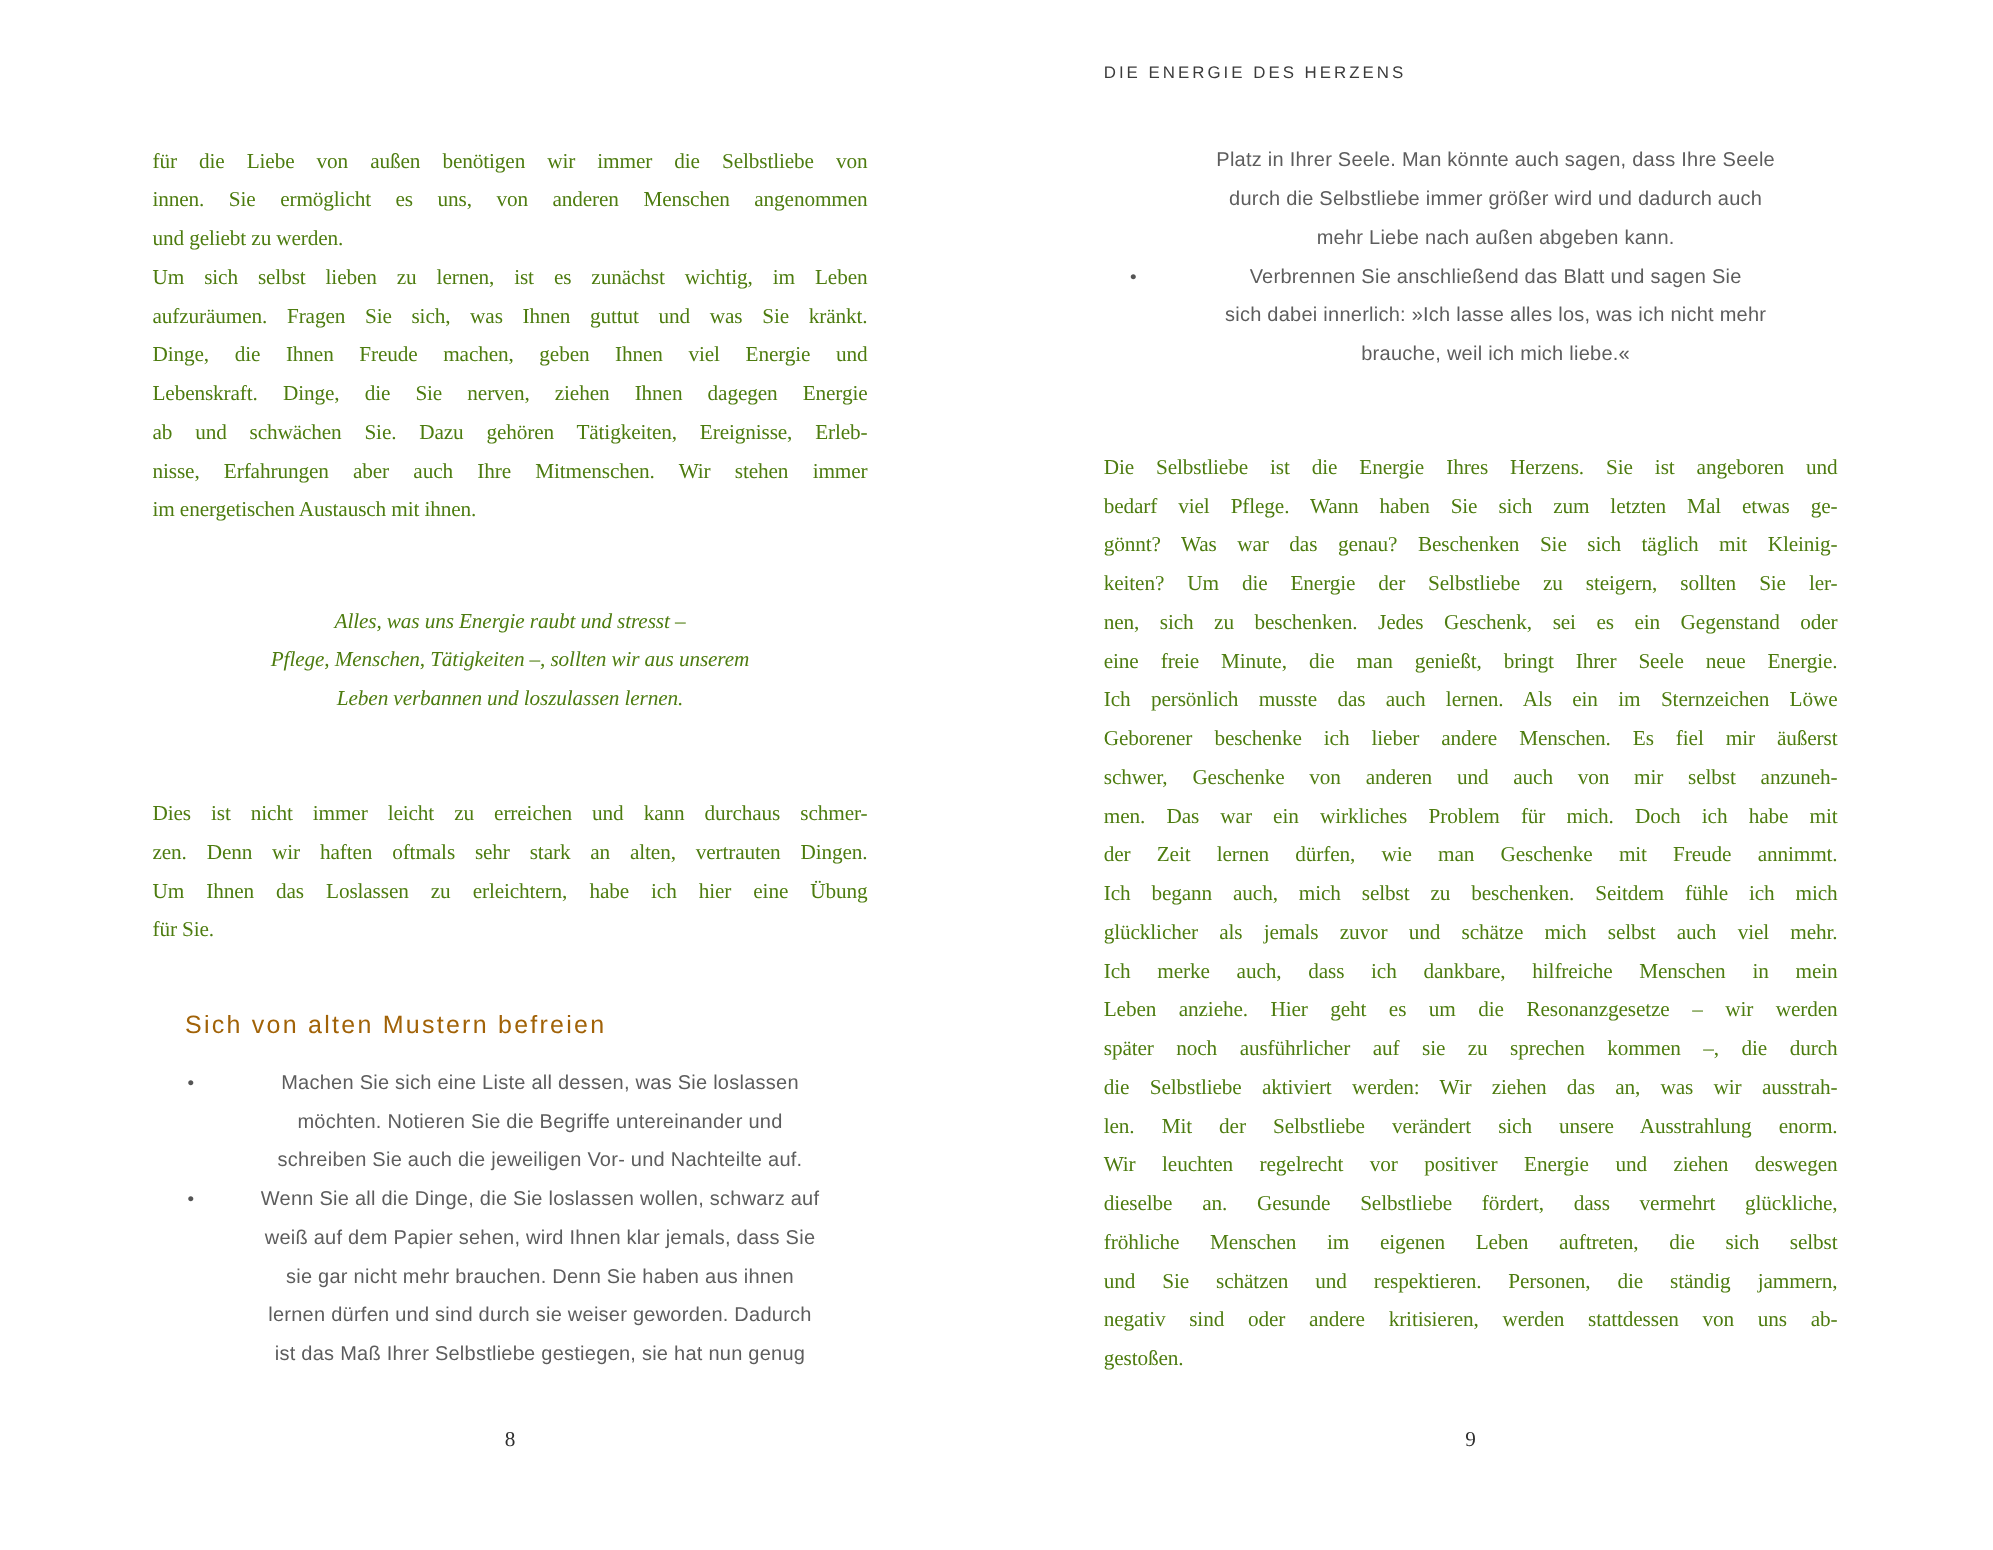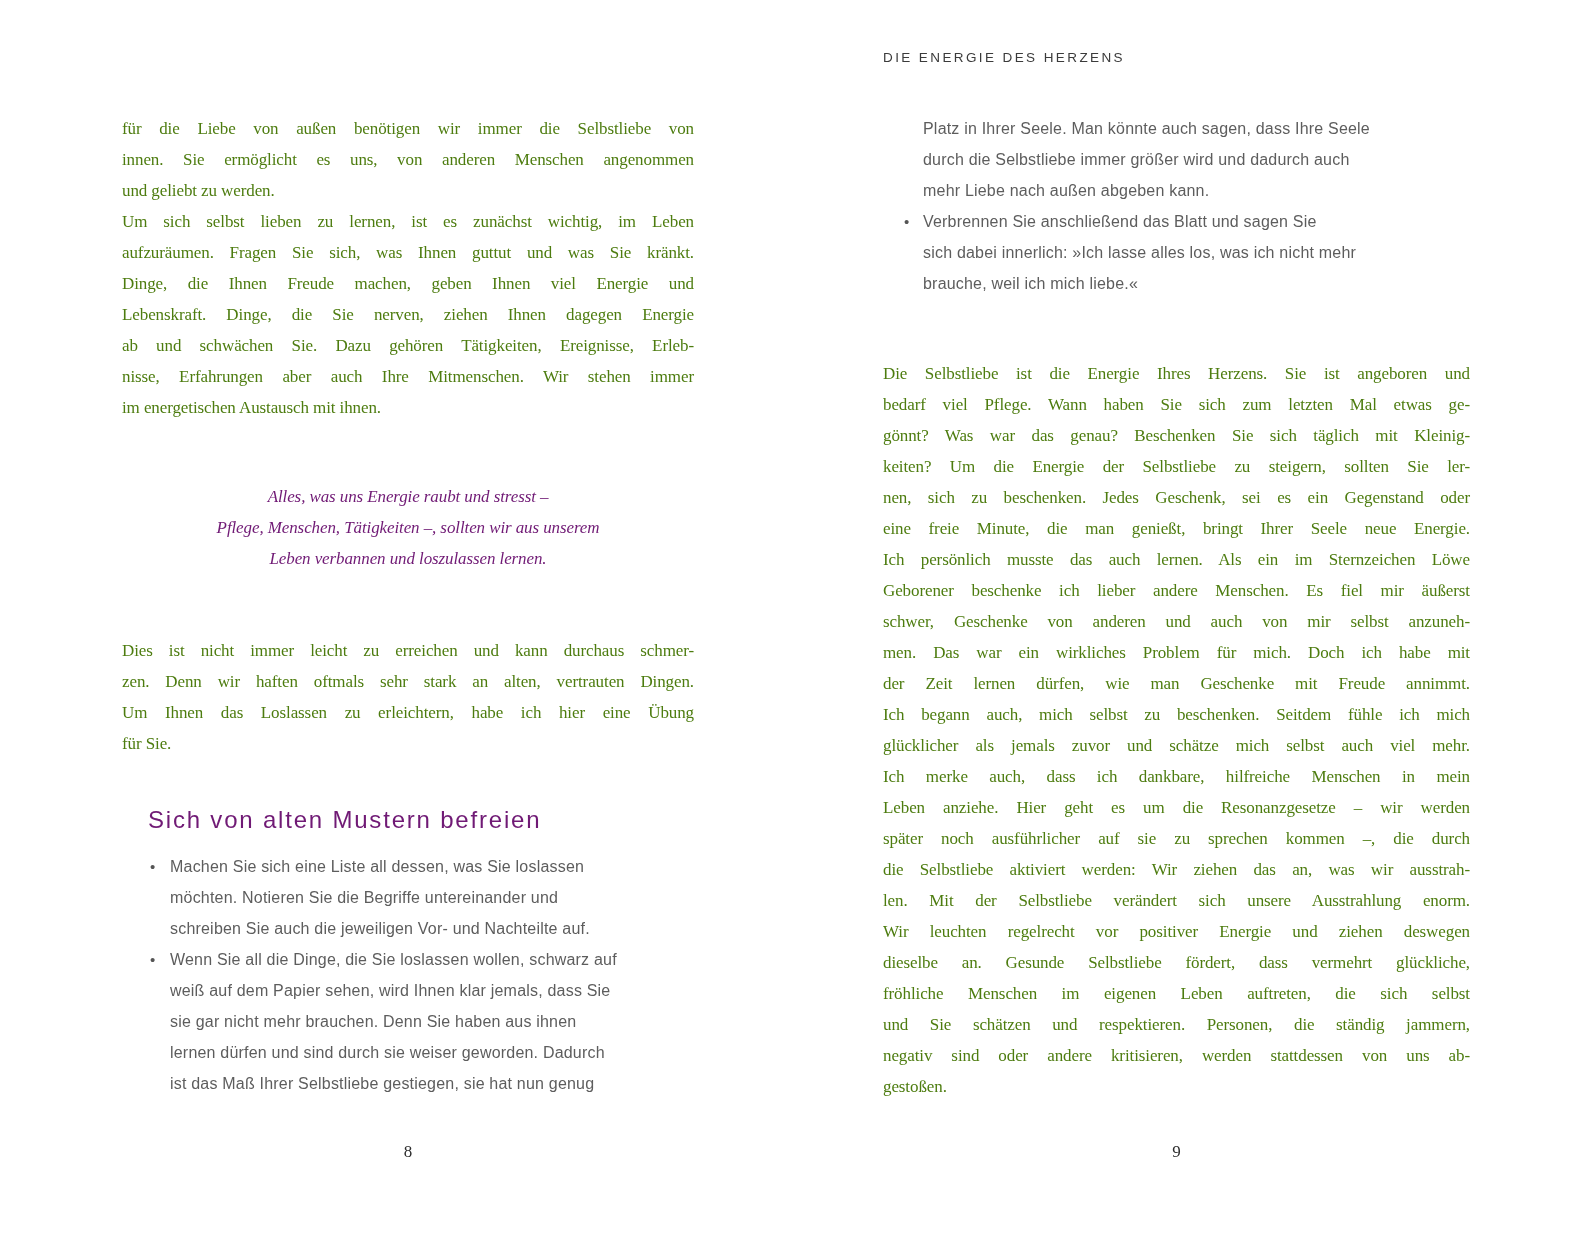--- a/index.html
+++ b/index.html
@@ -38,7 +38,7 @@
   .exlist{margin-top:17px}
 
   .bitem{position:relative;padding-left:22px}
-  .bitem .sline{min-height:31px;text-align:left}
+  .bitem .sline{min-height:31px;text-align:center}
   .bitem.dotted::before{
     content:attr(data-marker);
     position:absolute;left:2px;top:0;line-height:31px;font-size:15px;color:#555555;

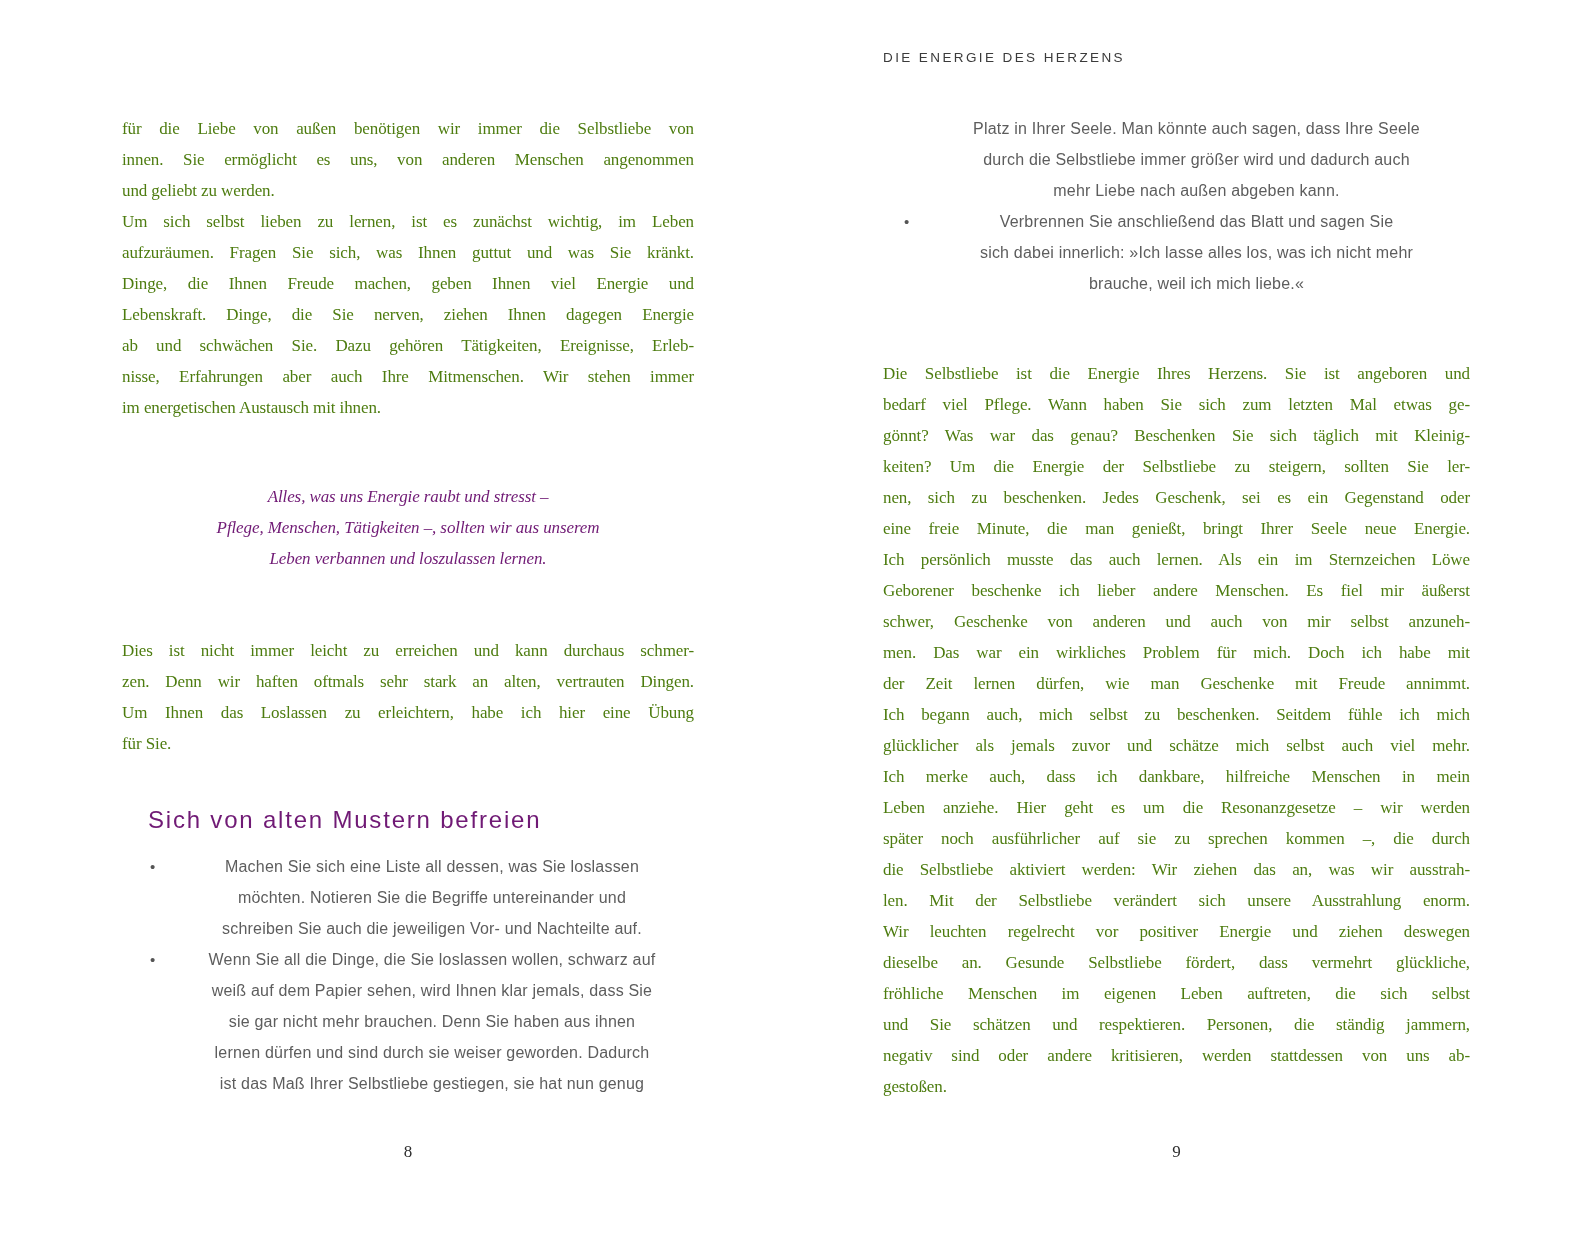--- a/index.html
+++ b/index.html
@@ -26,7 +26,7 @@
   .just .jline{text-align:justify;text-align-last:justify;min-height:31px}
   .just .jline:last-child{text-align-last:left}
 
-  .quote{margin:58px 0 61px;font-style:italic;color:#701a75}
+  .quote{margin:58px 0 61px;font-style:italic;color:#4d7c0f}
   .quote .qline{text-align:center;min-height:31px}
 
   .sans{font-family:"Liberation Sans",sans-serif;font-size:16px;line-height:31px;

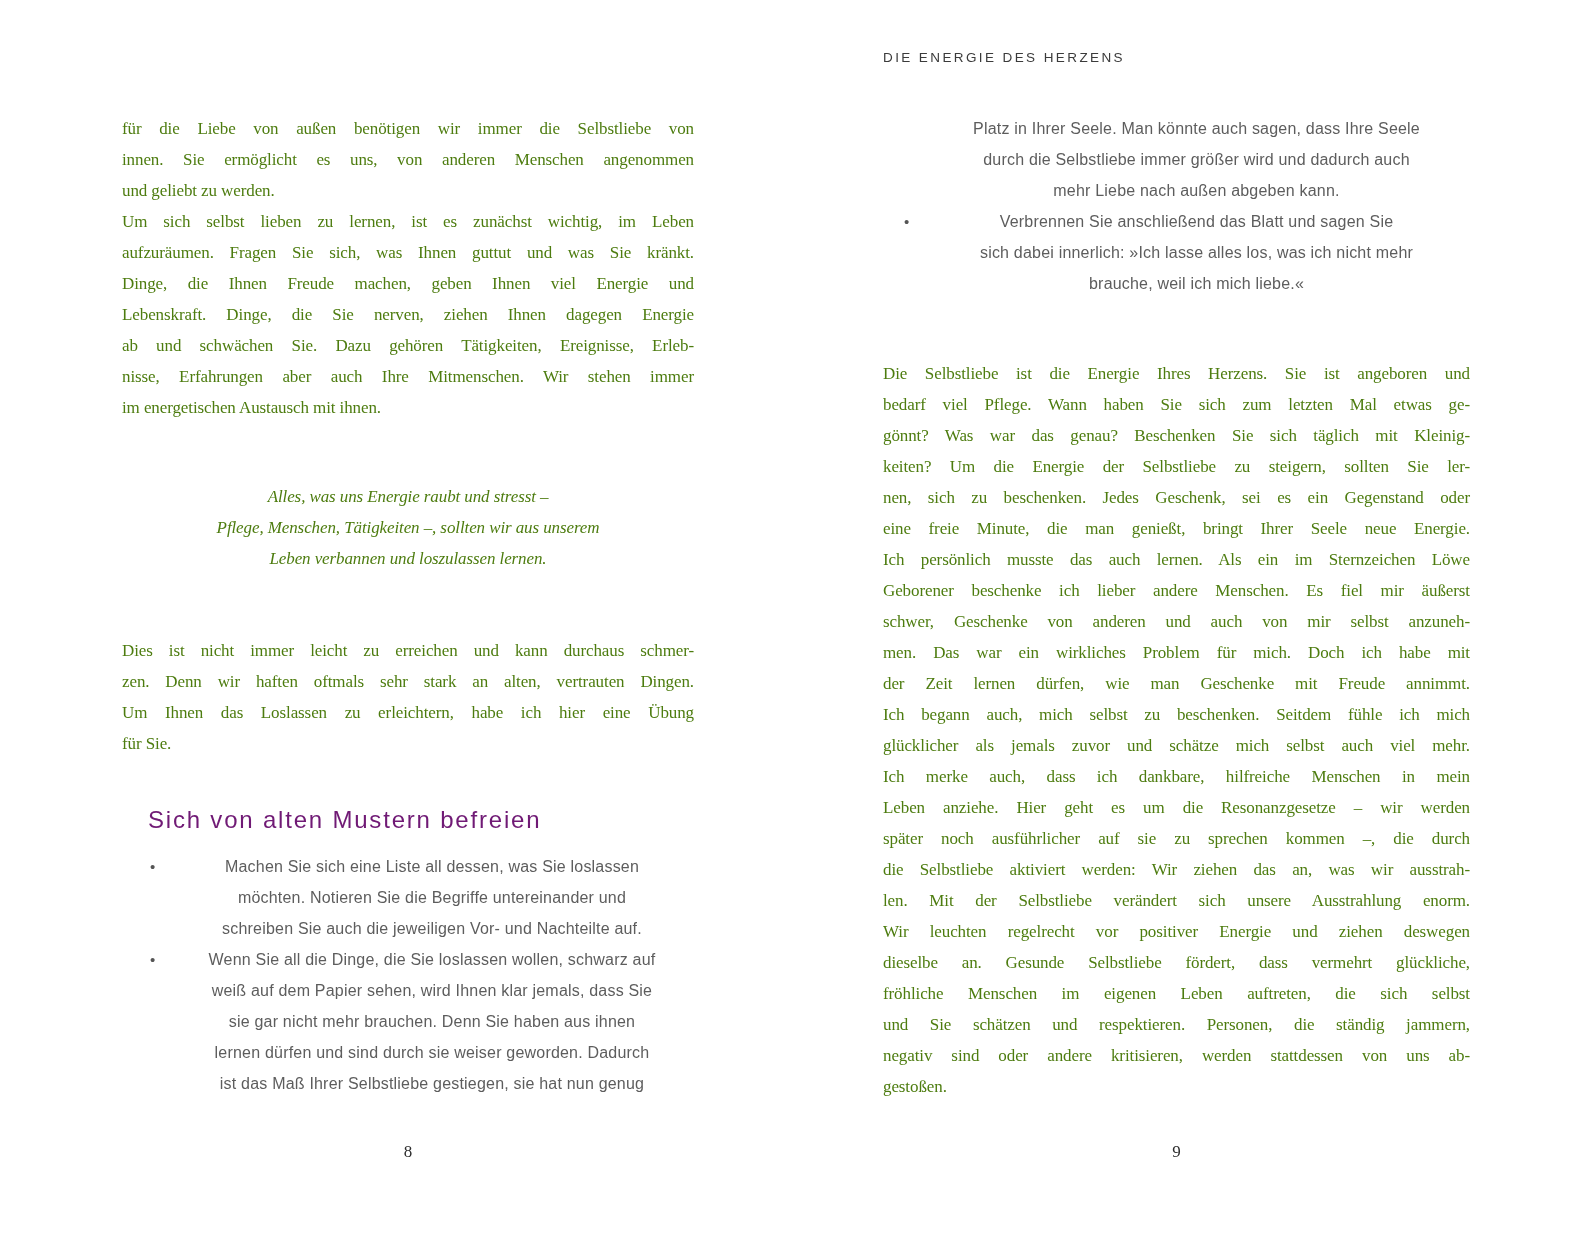--- a/index.html
+++ b/index.html
@@ -33,8 +33,8 @@
         letter-spacing:0.2px;color:#5d5d5d}
 
   .exercise{margin-top:47px;margin-left:26px}
-  .ex-heading{font-family:"Liberation Sans",sans-serif;font-size:24px;
-              letter-spacing:1.8px;line-height:28px;color:#701a75;white-space:nowrap}
+  .ex-heading{font-family:"Liberation Sans",sans-serif;font-size:20px;
+              letter-spacing:1.8px;line-height:28px;color:#a16207;white-space:nowrap}
   .exlist{margin-top:17px}
 
   .bitem{position:relative;padding-left:22px}

